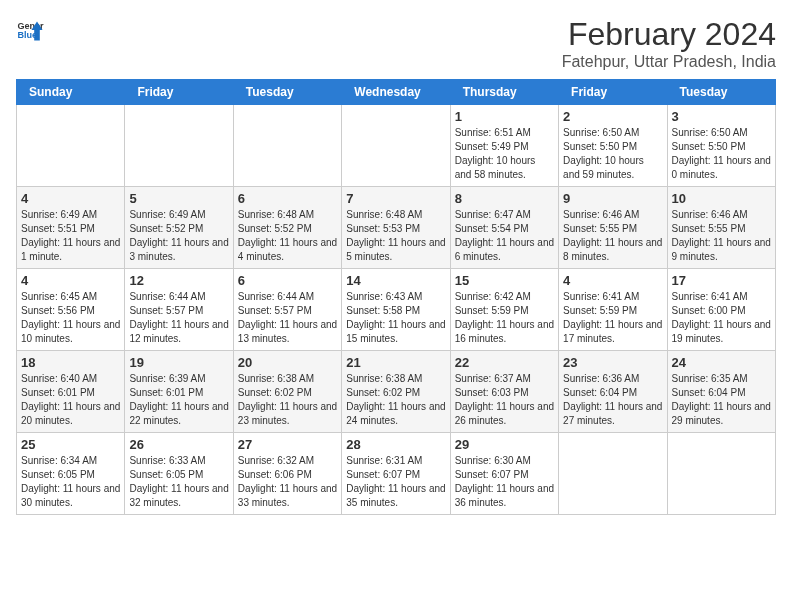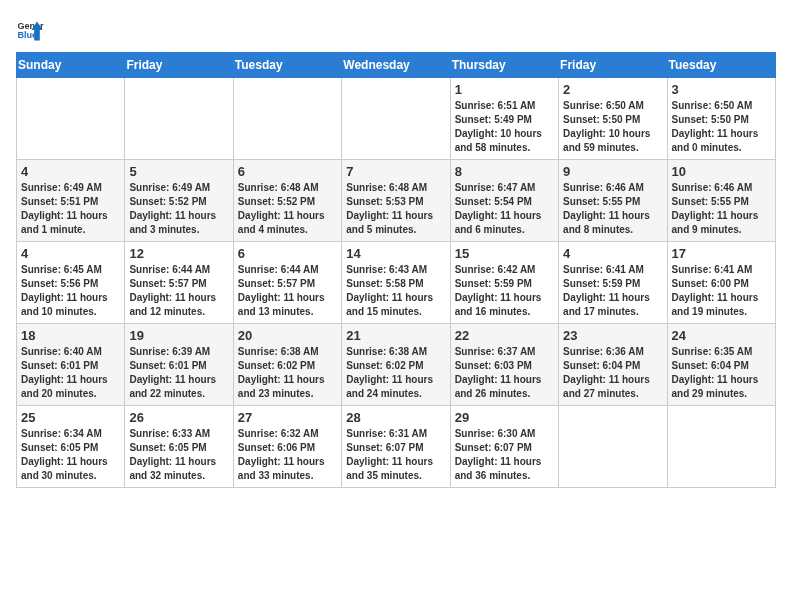--- a/index.html
+++ b/index.html
@@ -93,6 +93,10 @@
       <text x="2" y="32" font-size="13" font-weight="bold" fill="#1a6fc4">Blue</text>
       <polygon points="30,8 38,20 34,20 34,35 26,35 26,20 22,20" fill="#1a6fc4"></polygon>
     </svg>
+  </div>
+  <div class="title-area">
+    <div class="main-title">February 2024</div>
+    <div class="subtitle">Fatehpur, Uttar Pradesh, India</div>
   </div>
 </div>
 

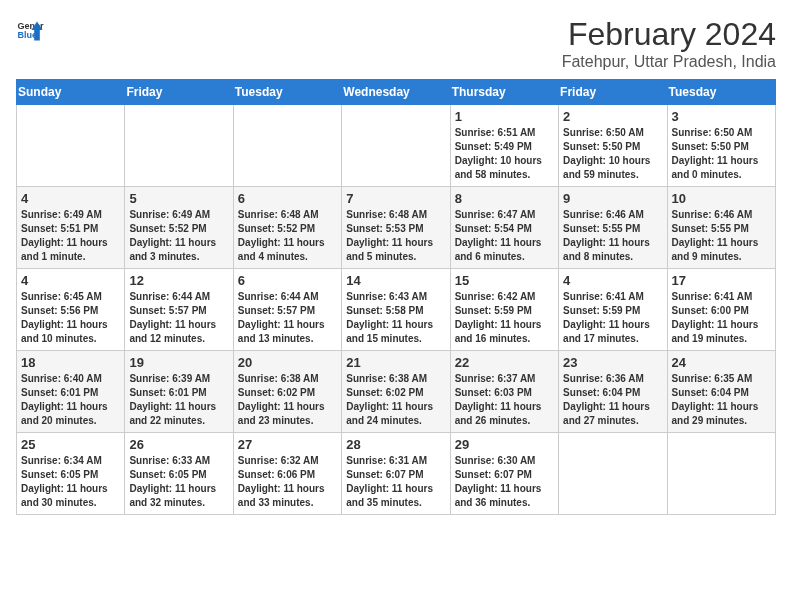--- a/index.html
+++ b/index.html
@@ -45,7 +45,7 @@
     th {
       background-color: #2b7cd3;
       color: #fff;
-      padding: 5px 1px;
+      padding: 5px 12px;
       text-align: left;
       font-size: 12px;
       border: 1px solid #2b7cd3;

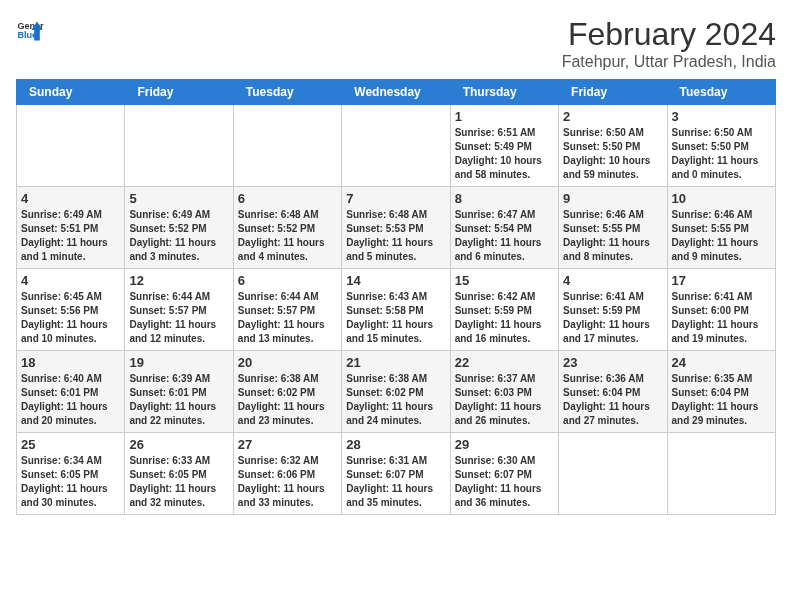--- a/index.html
+++ b/index.html
@@ -71,7 +71,6 @@
       font-size: 10px;
       color: #333;
       line-height: 1.4;
-      font-weight: bold;
     }
     tr:nth-child(even) td {
       background-color: #f5f5f5;

